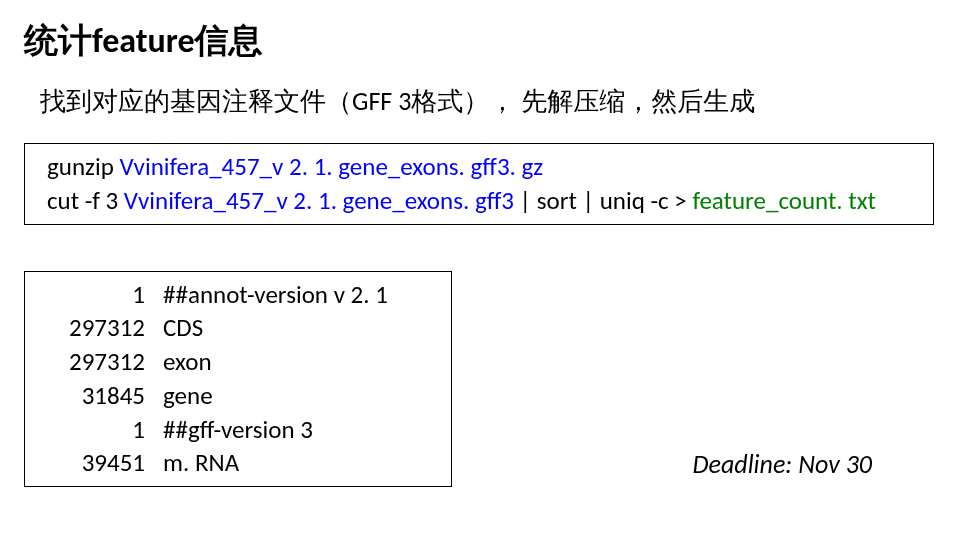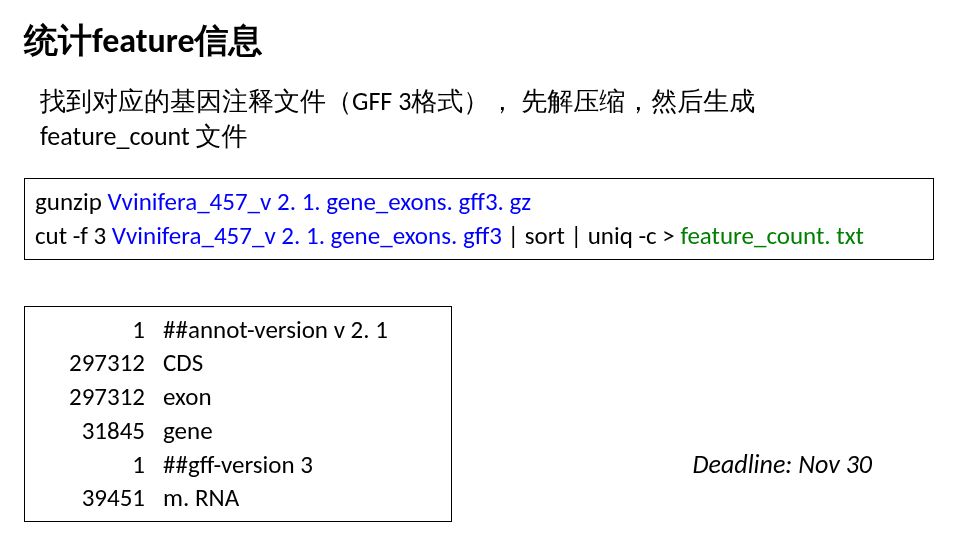--- a/index.html
+++ b/index.html
@@ -79,7 +79,6 @@
 
   <p class="subtitle">
     <span>找到对应的基因注释文件（GFF 3格式）， 先解压缩，然后生成</span><br>
-    <span>feature_count 文件</span>
   </p>
 
   <div class="cmd-box">

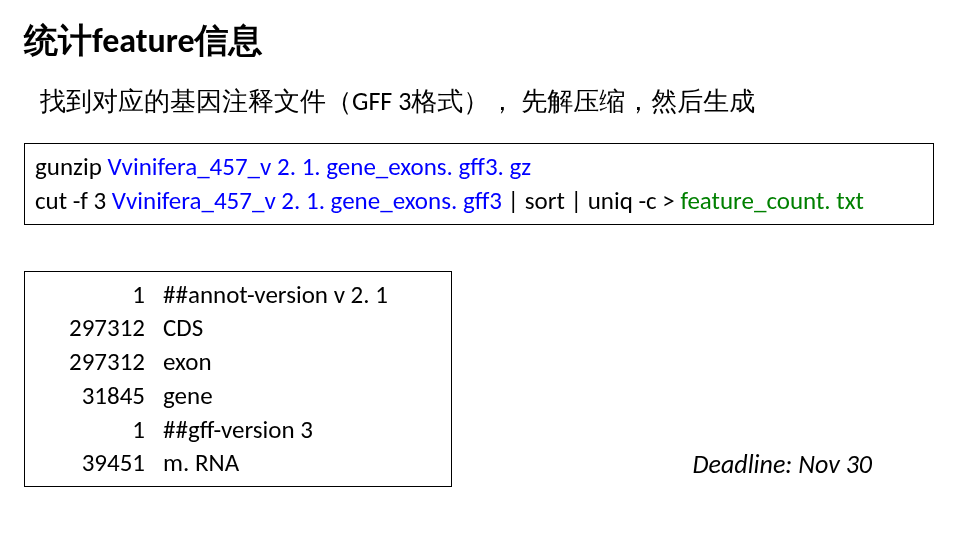--- a/index.html
+++ b/index.html
@@ -30,7 +30,7 @@
   }
   .cmd-box {
     border: 1px solid #000000;
-    padding: 6px 10px;
+    padding: 6px 22px;
     font-size: 25px;
     line-height: 1.35;
     width: 910px;

